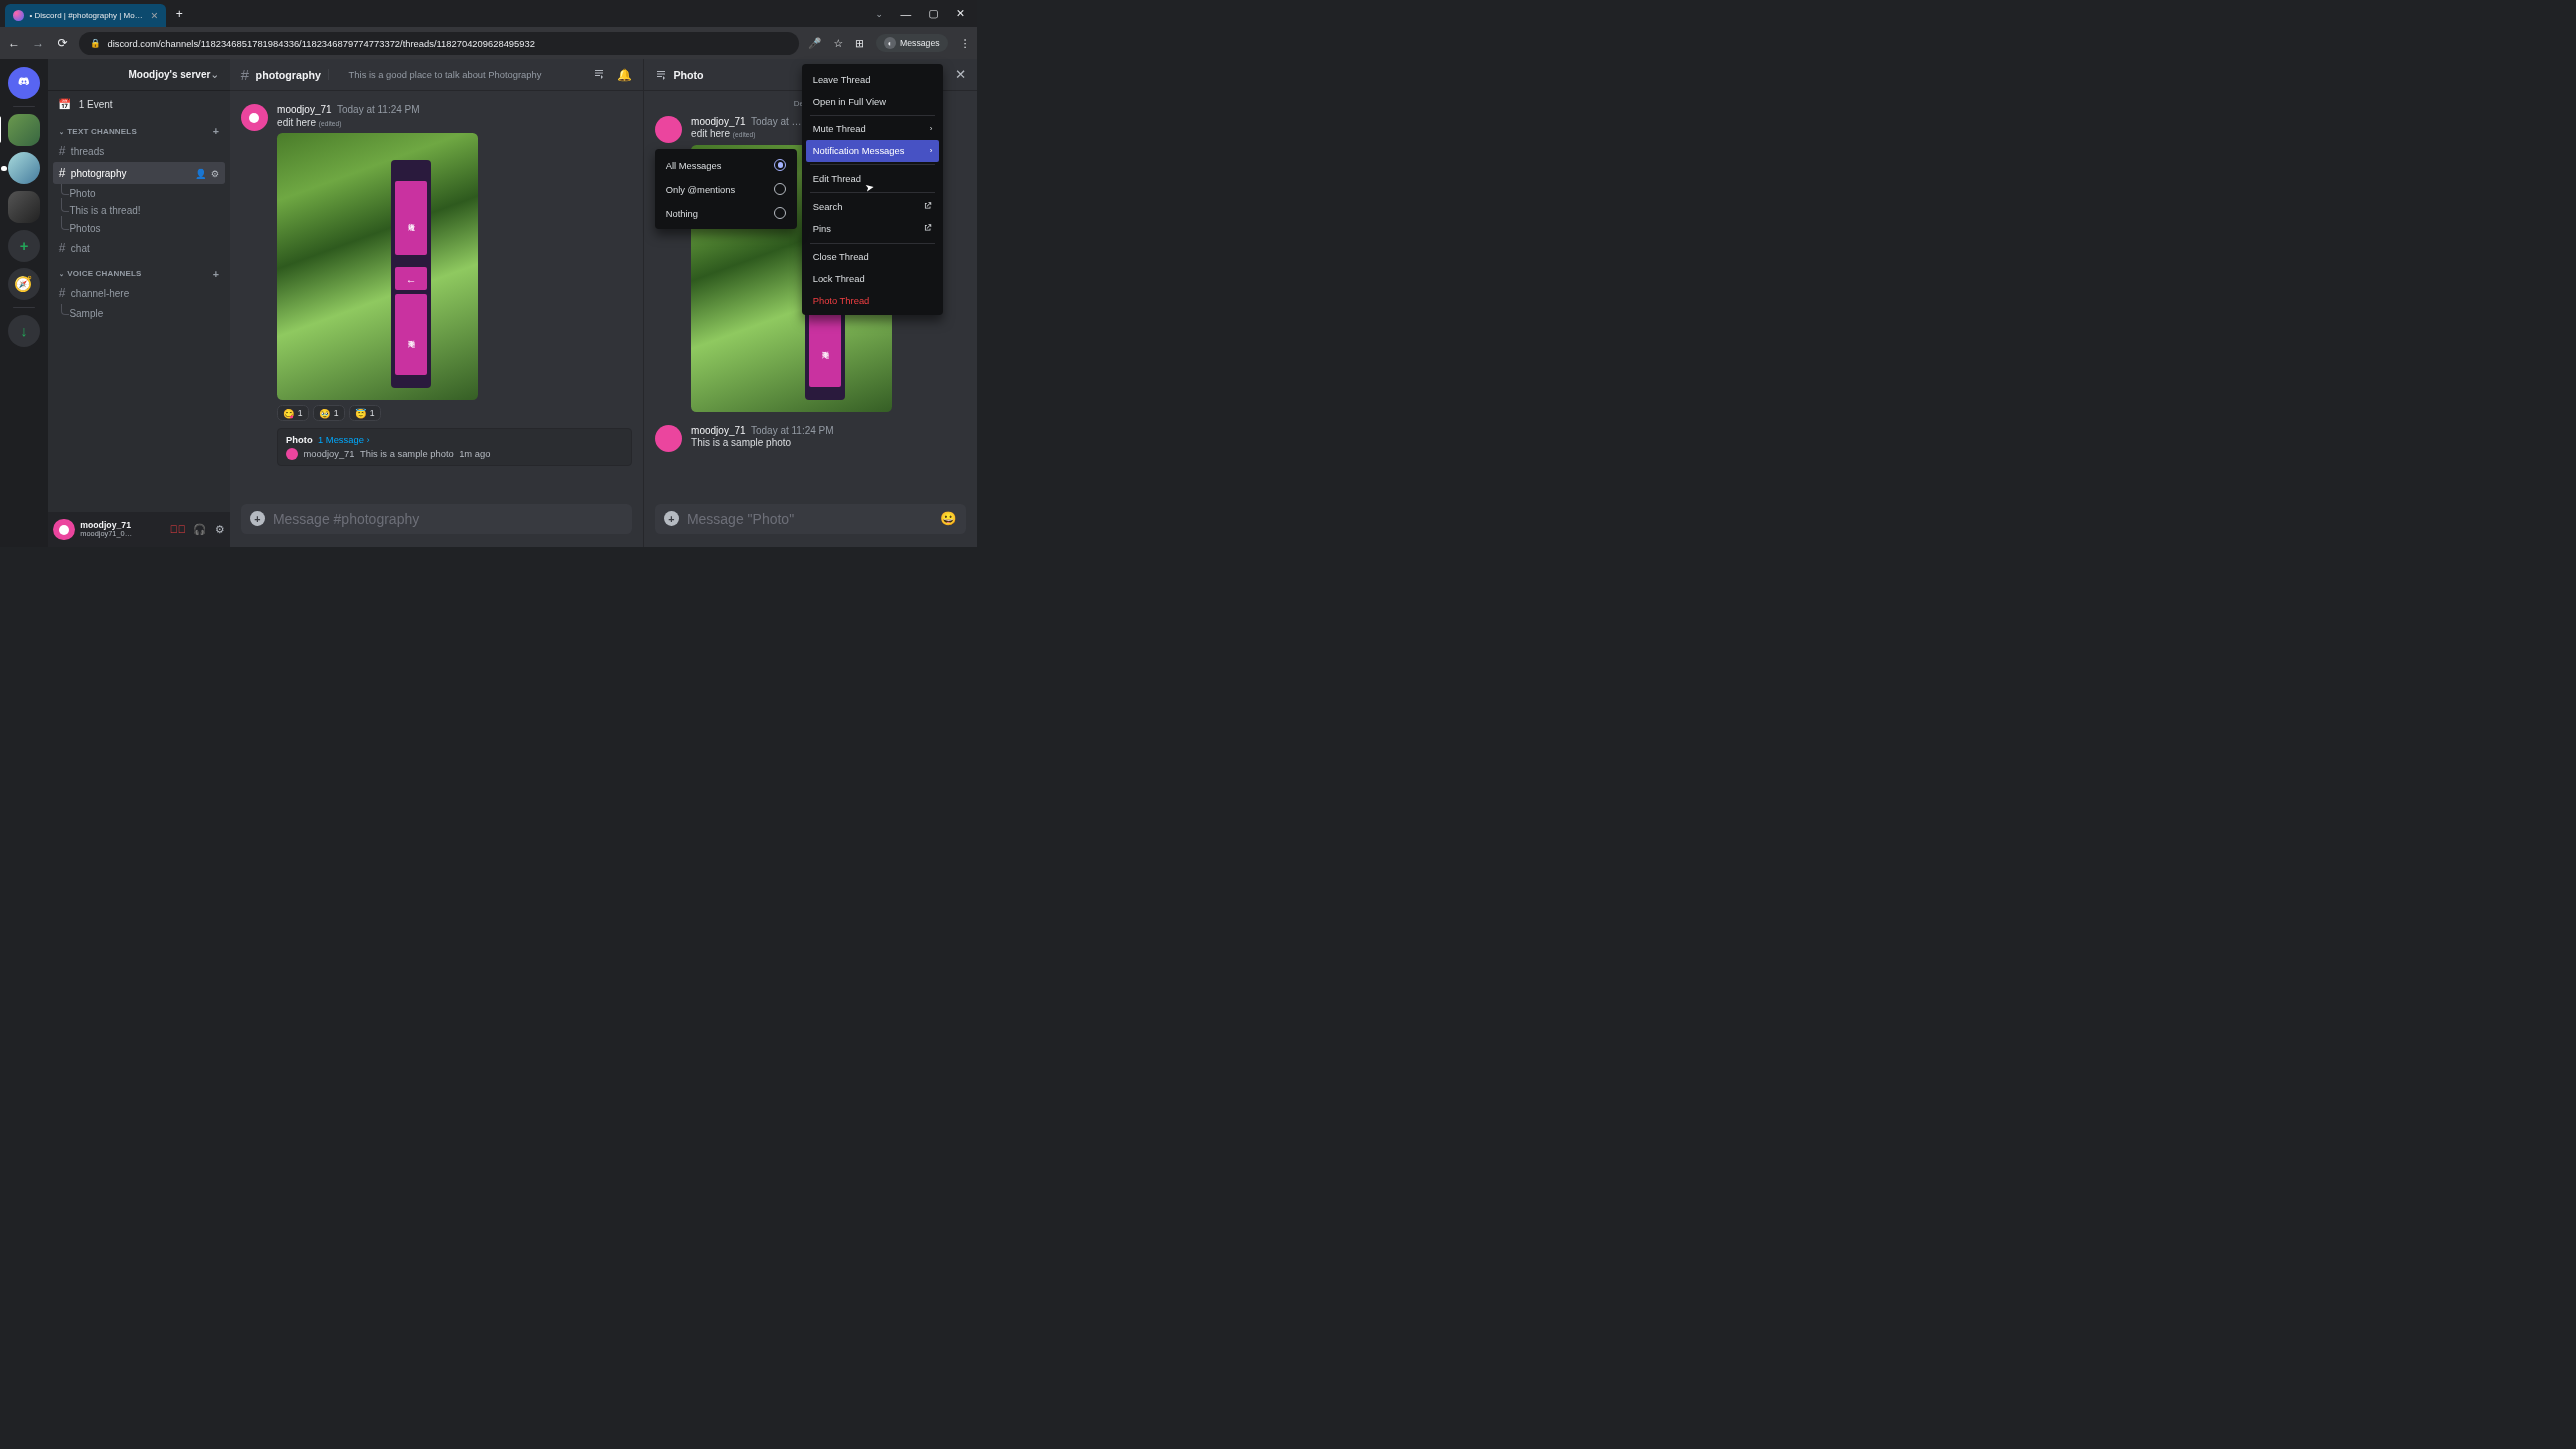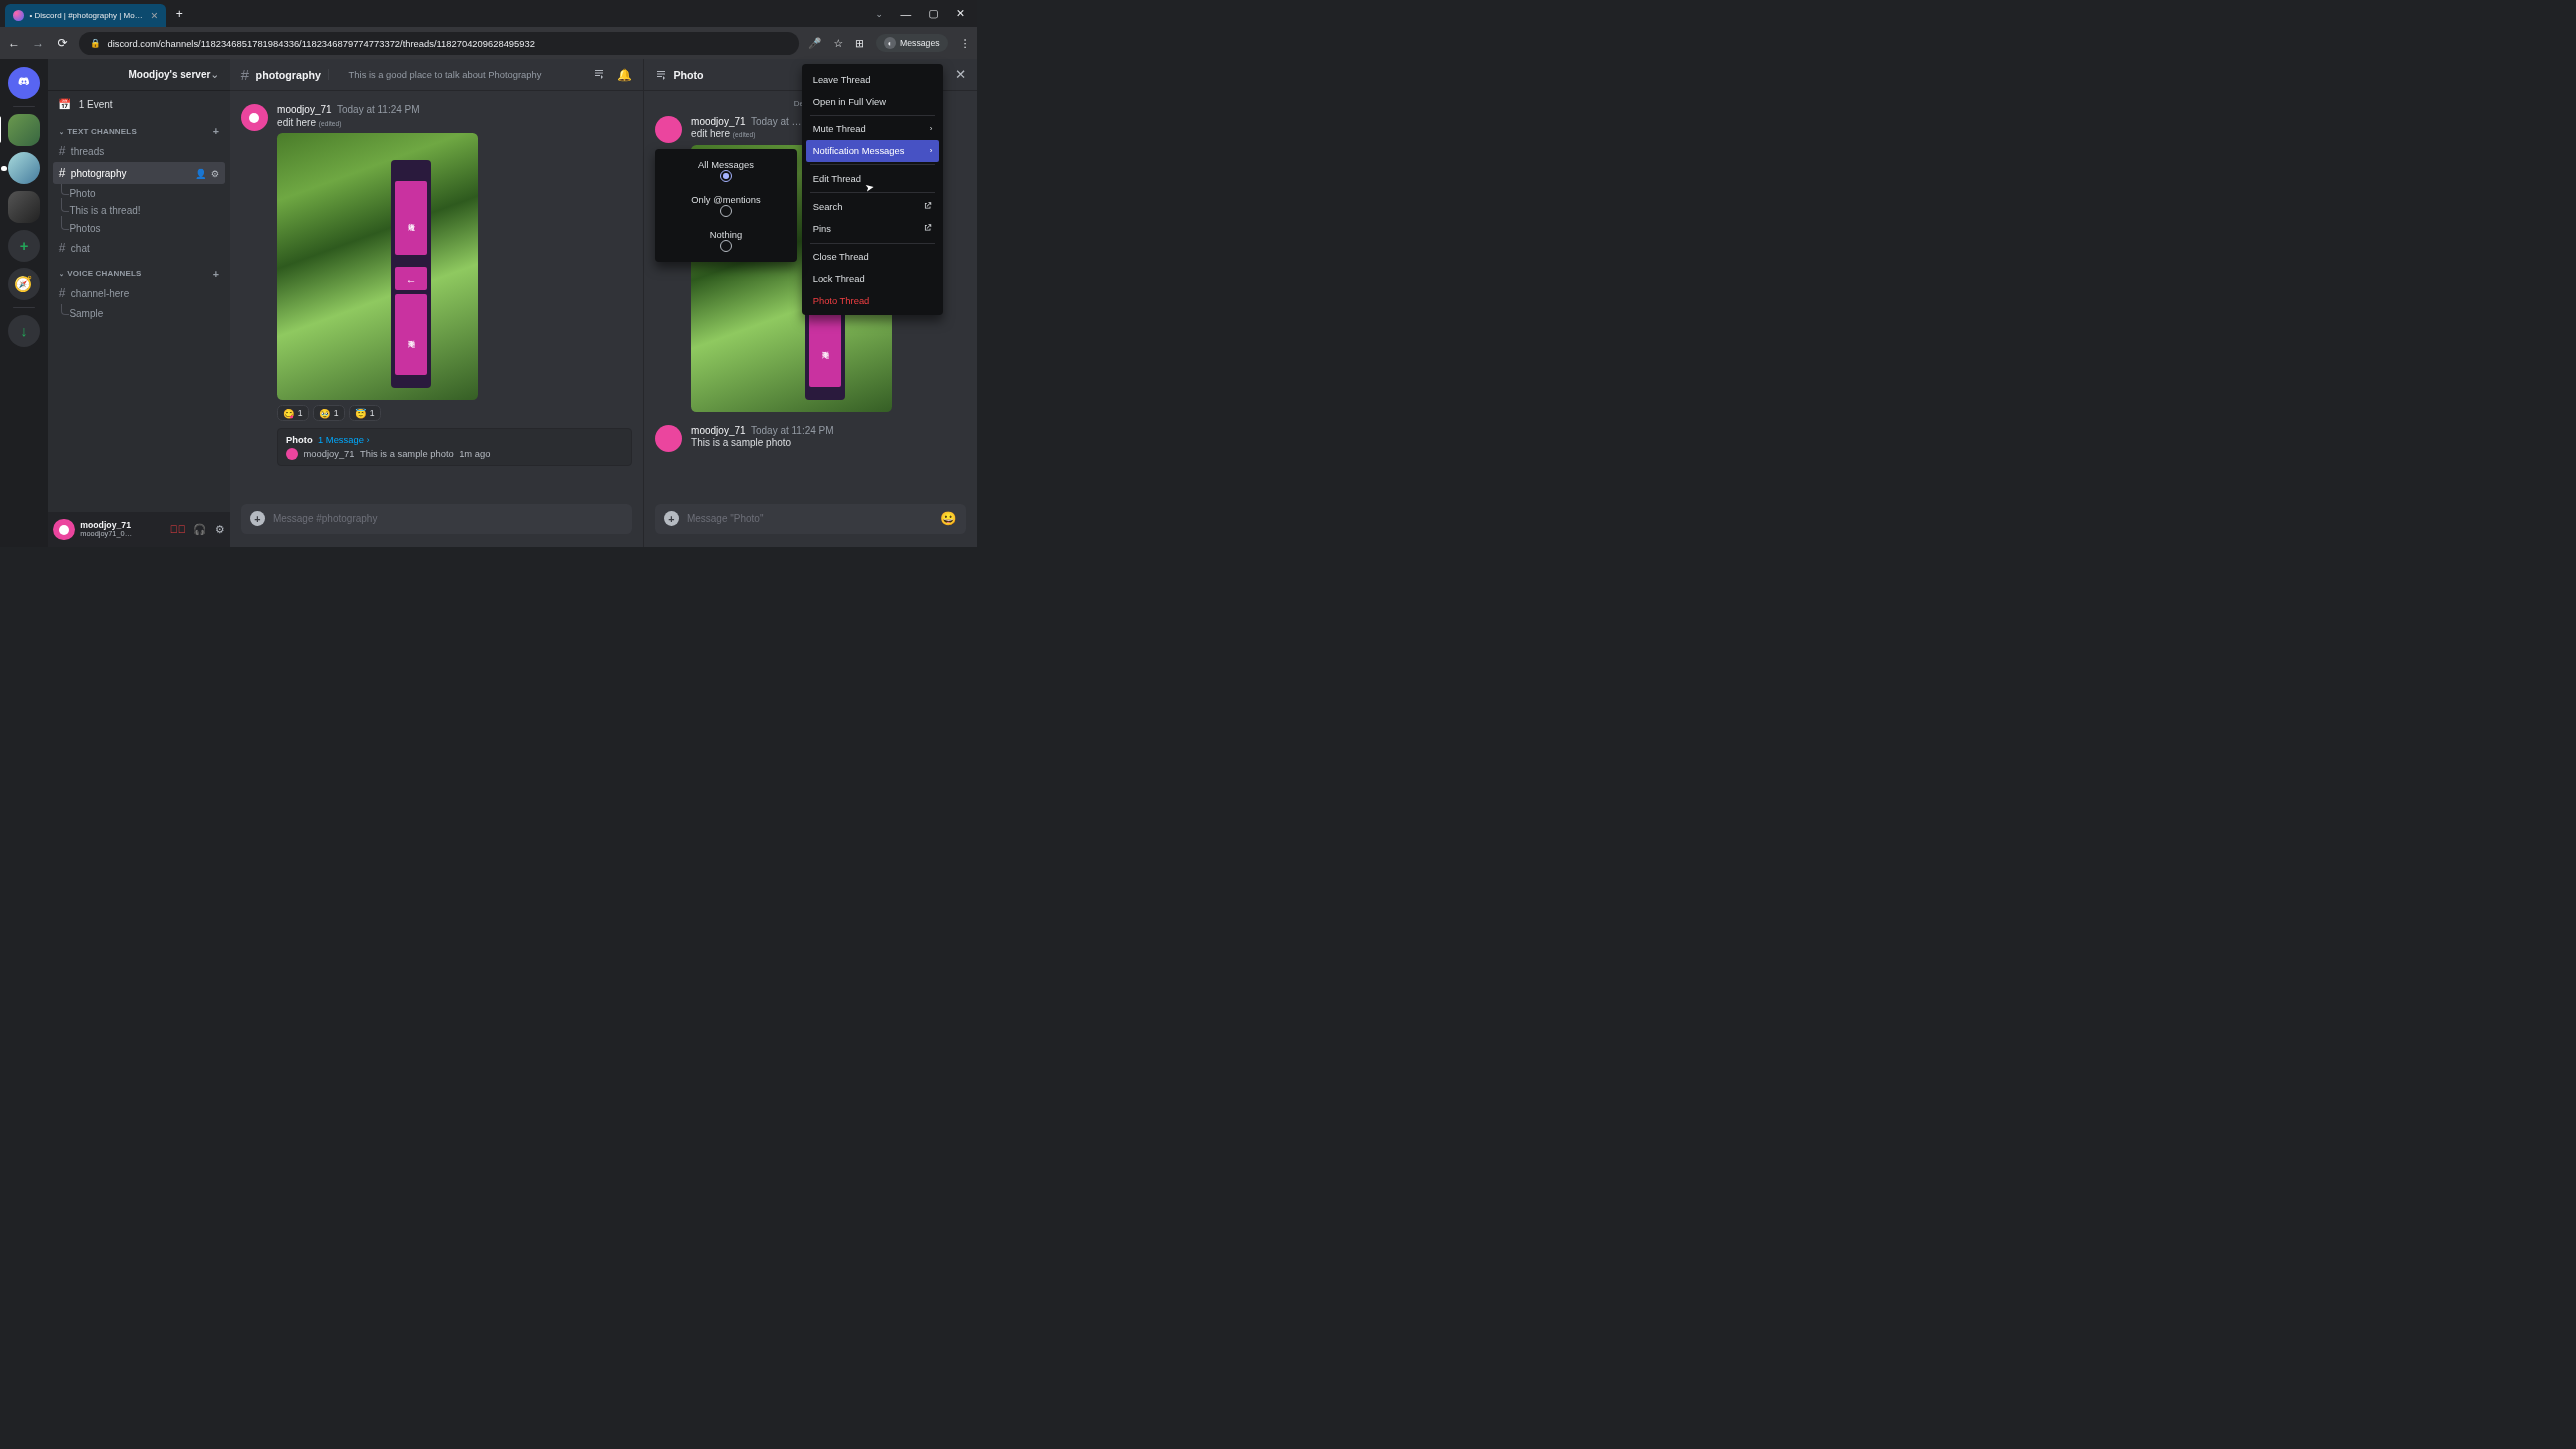--- a/index.html
+++ b/index.html
@@ -131,7 +131,7 @@
 
   
   .submenu { position: absolute; right: 180px; top: 90px; width: 142px; background: #111214; border-radius: 4px; padding: 4px; box-shadow: 0 5.4px 10.7px rgba(0,0,0,0.5); z-index: 21; }
-  .radio-item { display: flex; align-items: center; justify-content: space-between; padding: 6px 6.7px; border-radius: 2px; font-size: 9.4px; color: #dbdee1; cursor: pointer; flex-direction: column; }
+  .radio-item { display: flex; align-items: center; justify-content: space-between; padding: 6px 6.7px; border-radius: 2px; font-size: 9.4px; color: #dbdee1; cursor: pointer; }
   .radio-outer { width: 12px; height: 12px; border: 1.3px solid #b5bac1; border-radius: 50%; display: flex; align-items: center; justify-content: center; }
   .radio-outer.selected { border-color: #a5b3ff; }
   .radio-inner { width: 5.4px; height: 5.4px; background: #a5b3ff; border-radius: 50%; }

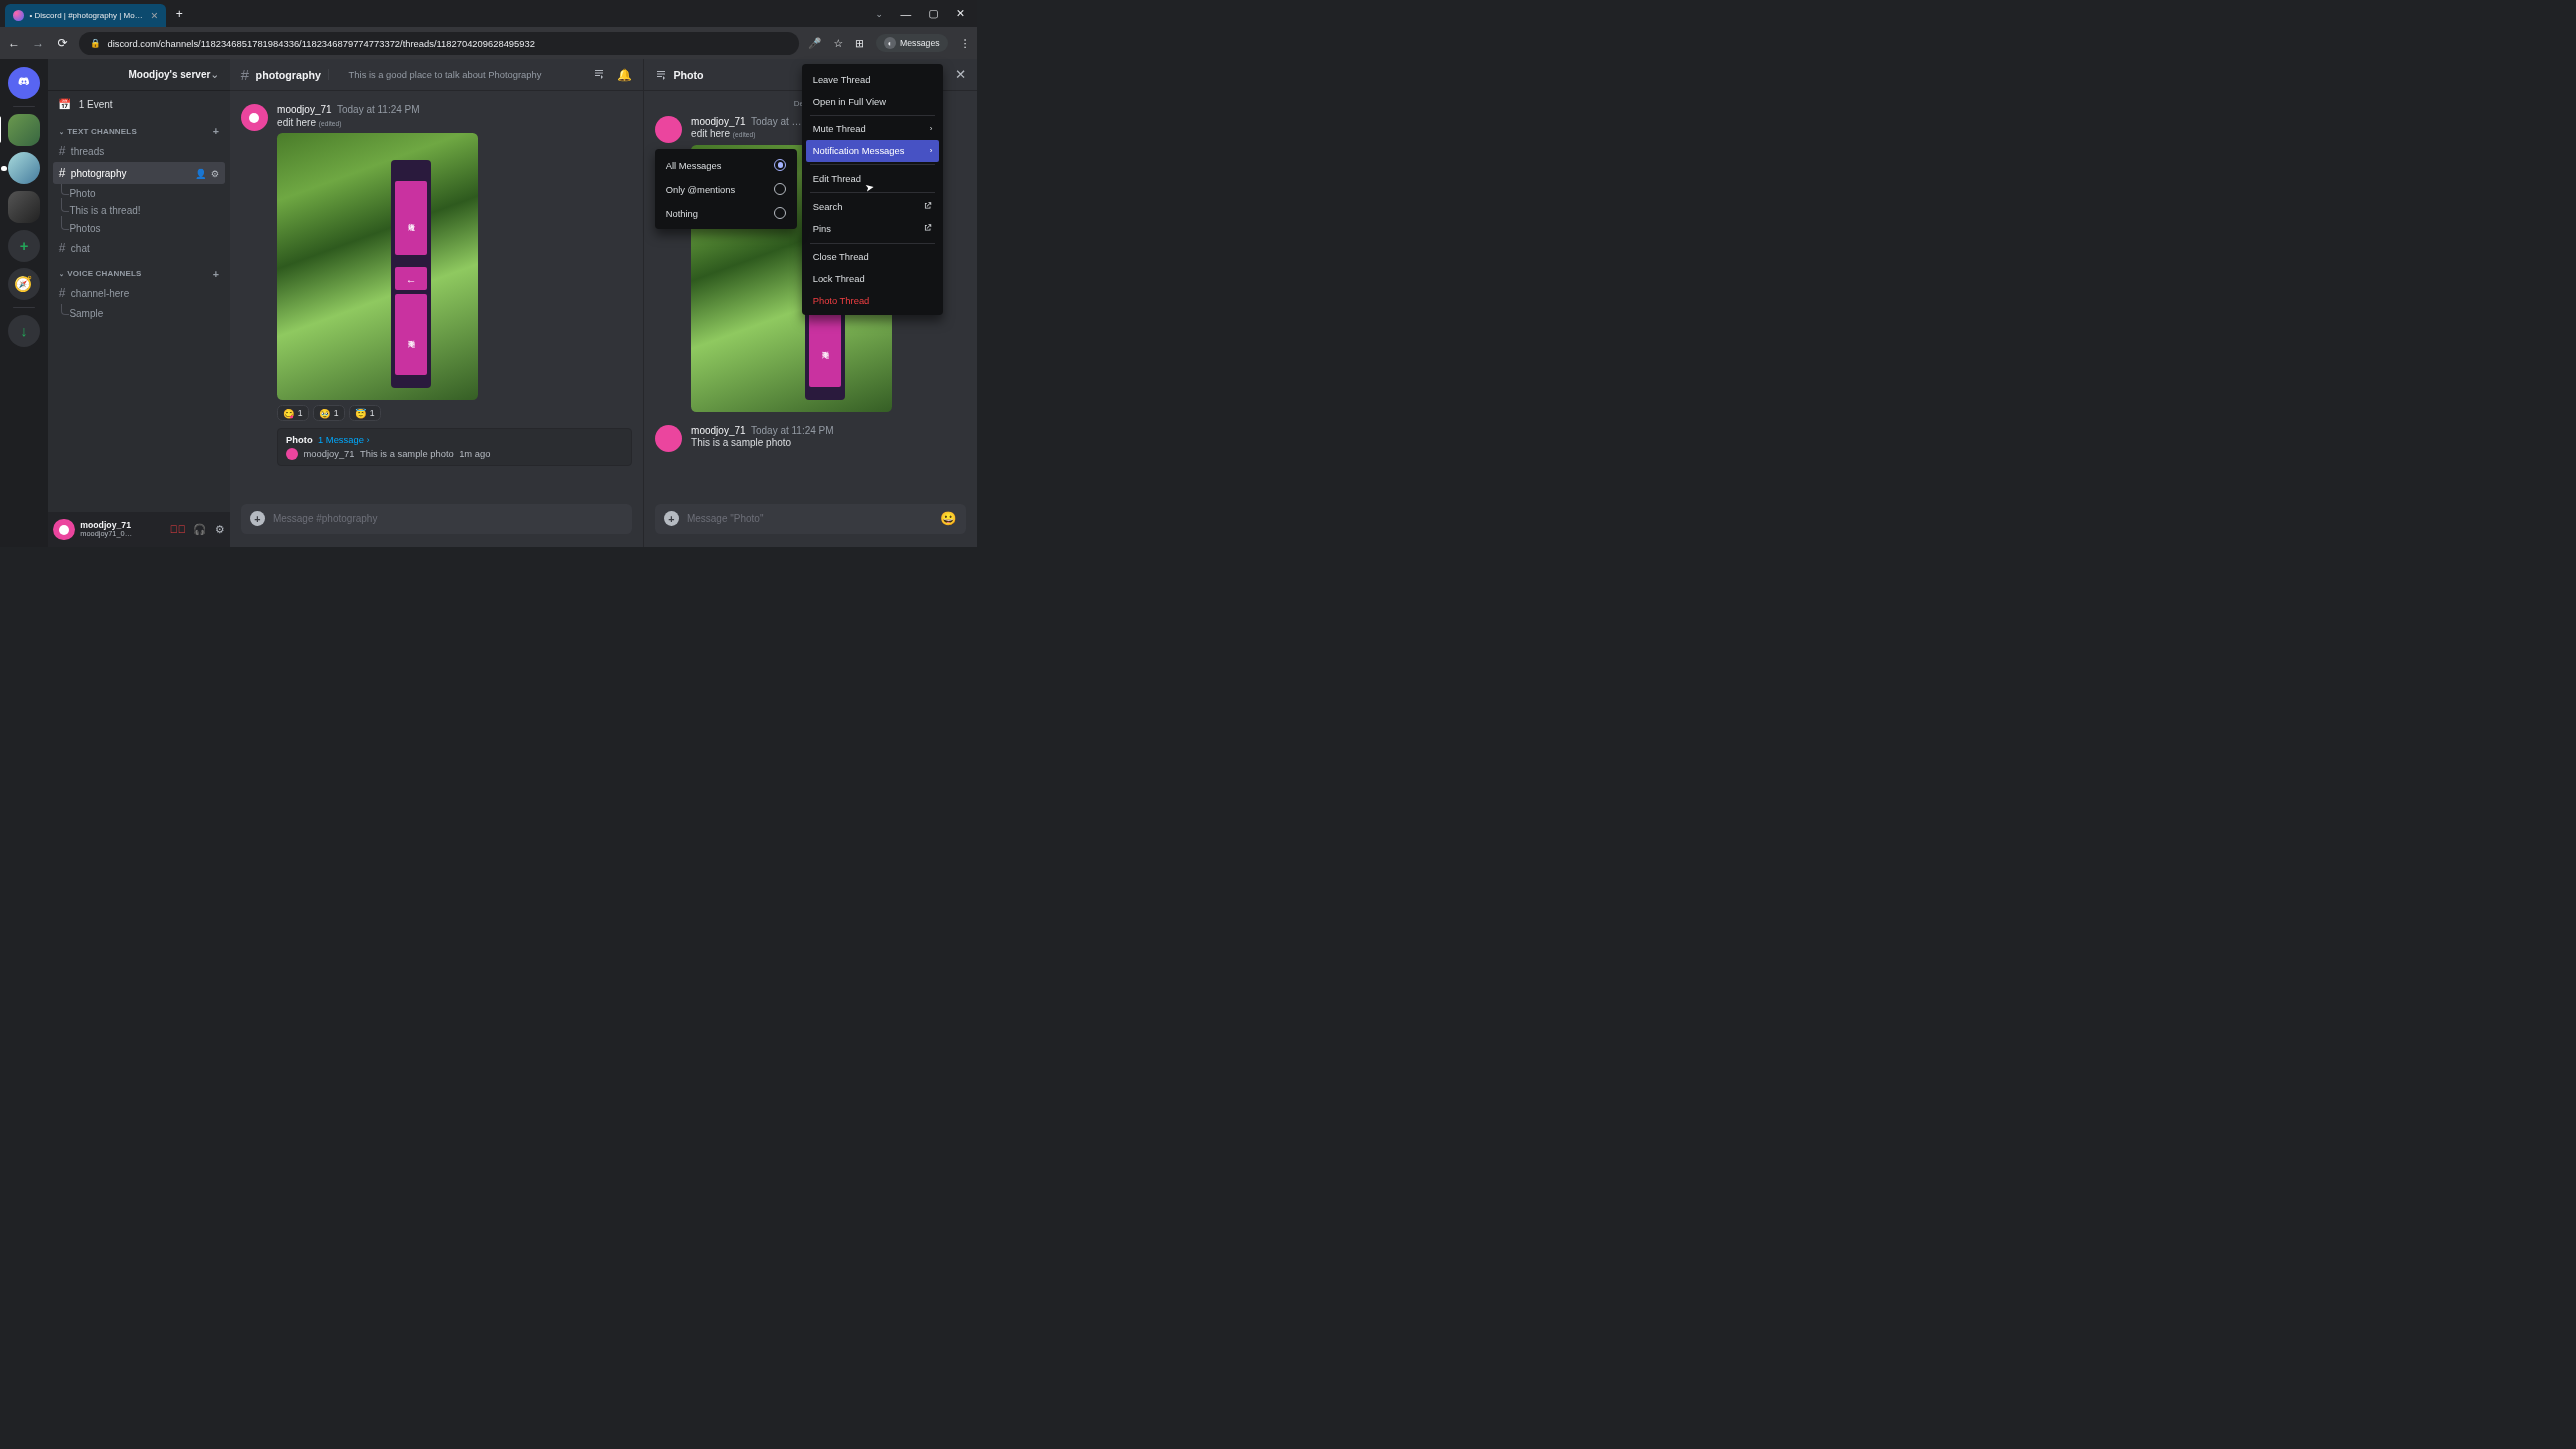--- a/index.html
+++ b/index.html
@@ -108,7 +108,7 @@
 
   .composer { margin: 0 10.7px 13.4px 10.7px; background: #383a40; border-radius: 5.4px; height: 29.5px; display: flex; align-items: center; padding: 0 9.4px; gap: 8px; }
   .composer-add { width: 14.8px; height: 14.8px; border-radius: 50%; background: #b5bac1; color: #383a40; display: flex; align-items: center; justify-content: center; font-weight: bold; cursor: pointer; font-size: 10.7px; }
-  .composer-input { flex: 1; color: #6d6f78; font-size: 10px; }
+  .composer-input { flex: 1; color: #6d6f78; font-size: 14px; }
   .composer-emoji { color: #b5bac1; font-size: 13.4px; cursor: pointer; }
 
   

